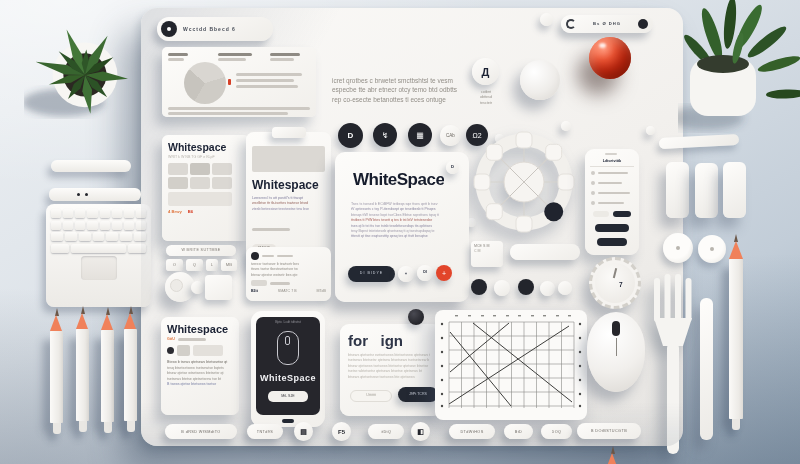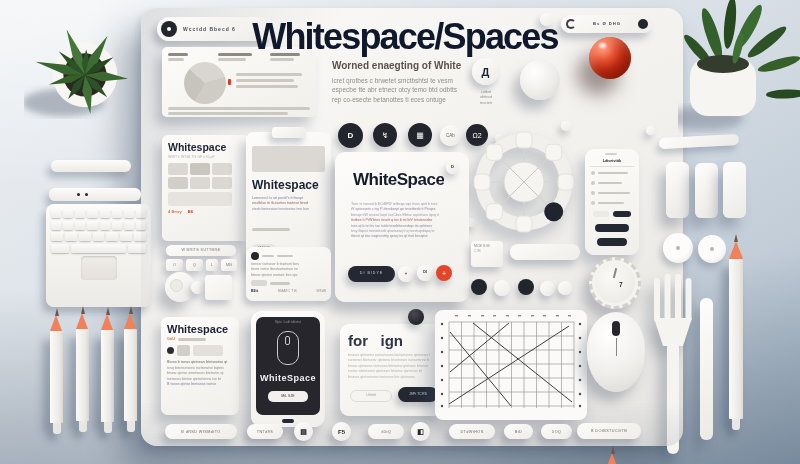--- a/index.html
+++ b/index.html
@@ -250,7 +250,6 @@
     <div class="abs bar" style="left:6px;top:65px;width:120px"></div>
   </div>
 
-  <div class="abs poster-title" style="left:240px;top:16px;width:330px">Whitespace/Spaces</div>
   <div class="abs b" style="left:332px;top:60px;width:160px;font-size:10px;color:#59524b">Worned enaegting of White</div>
   <div class="abs" style="left:332px;top:76px;width:140px">
     <div class="t6 gray nw">icret qrotbes c brwetet smctbshtsl te vesm</div>

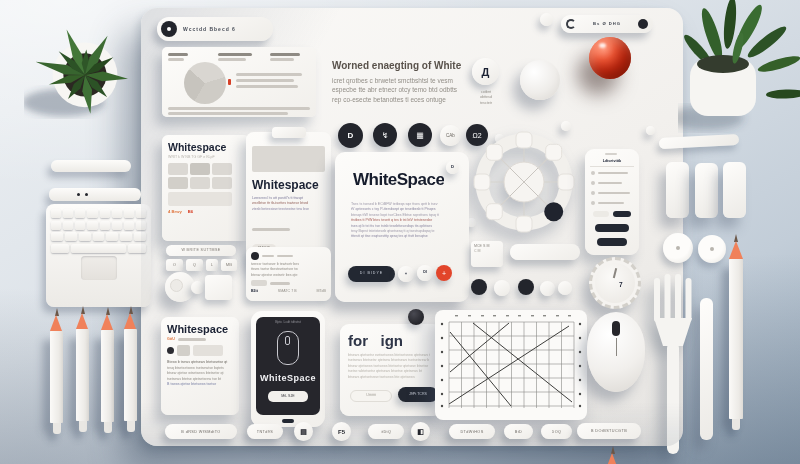--- a/index.html
+++ b/index.html
@@ -250,7 +250,6 @@
     <div class="abs bar" style="left:6px;top:65px;width:120px"></div>
   </div>
 
-  <div class="abs b" style="left:332px;top:60px;width:160px;font-size:10px;color:#59524b">Worned enaegting of White</div>
   <div class="abs" style="left:332px;top:76px;width:140px">
     <div class="t6 gray nw">icret qrotbes c brwetet smctbshtsl te vesm</div>
     <div class="t6 gray nw">especbe tte abr etnecr otcy temo btd odbtts</div>

